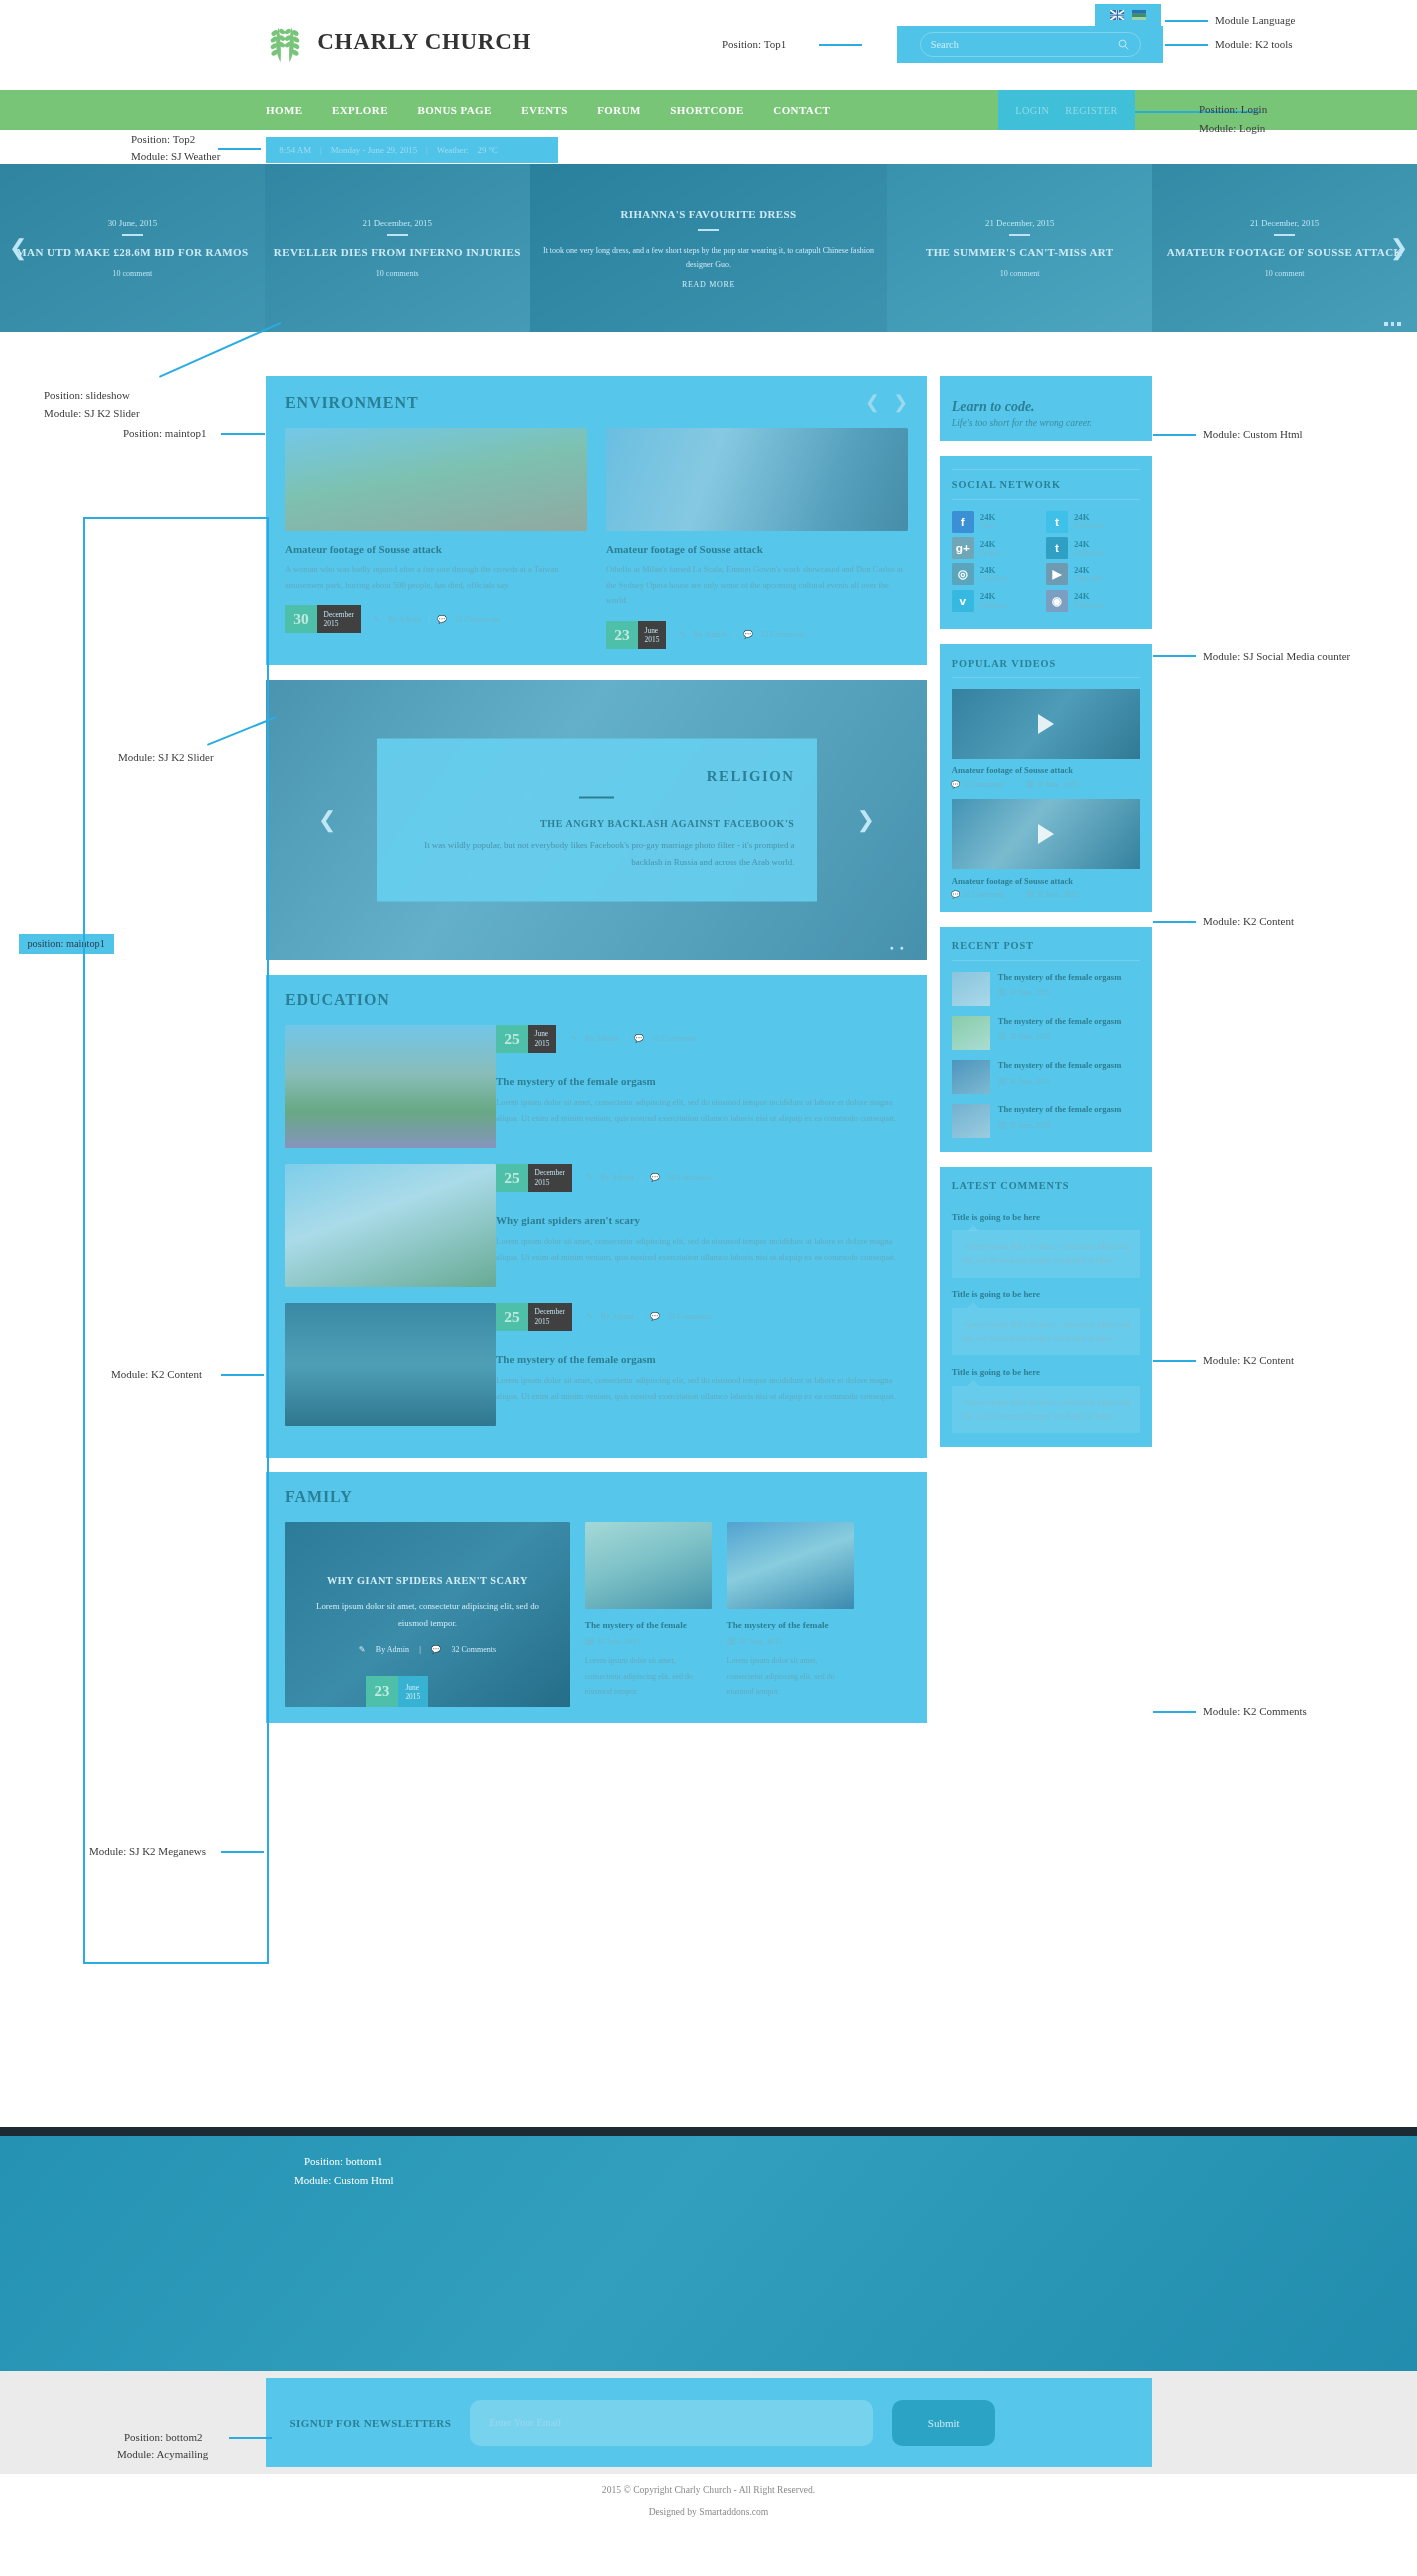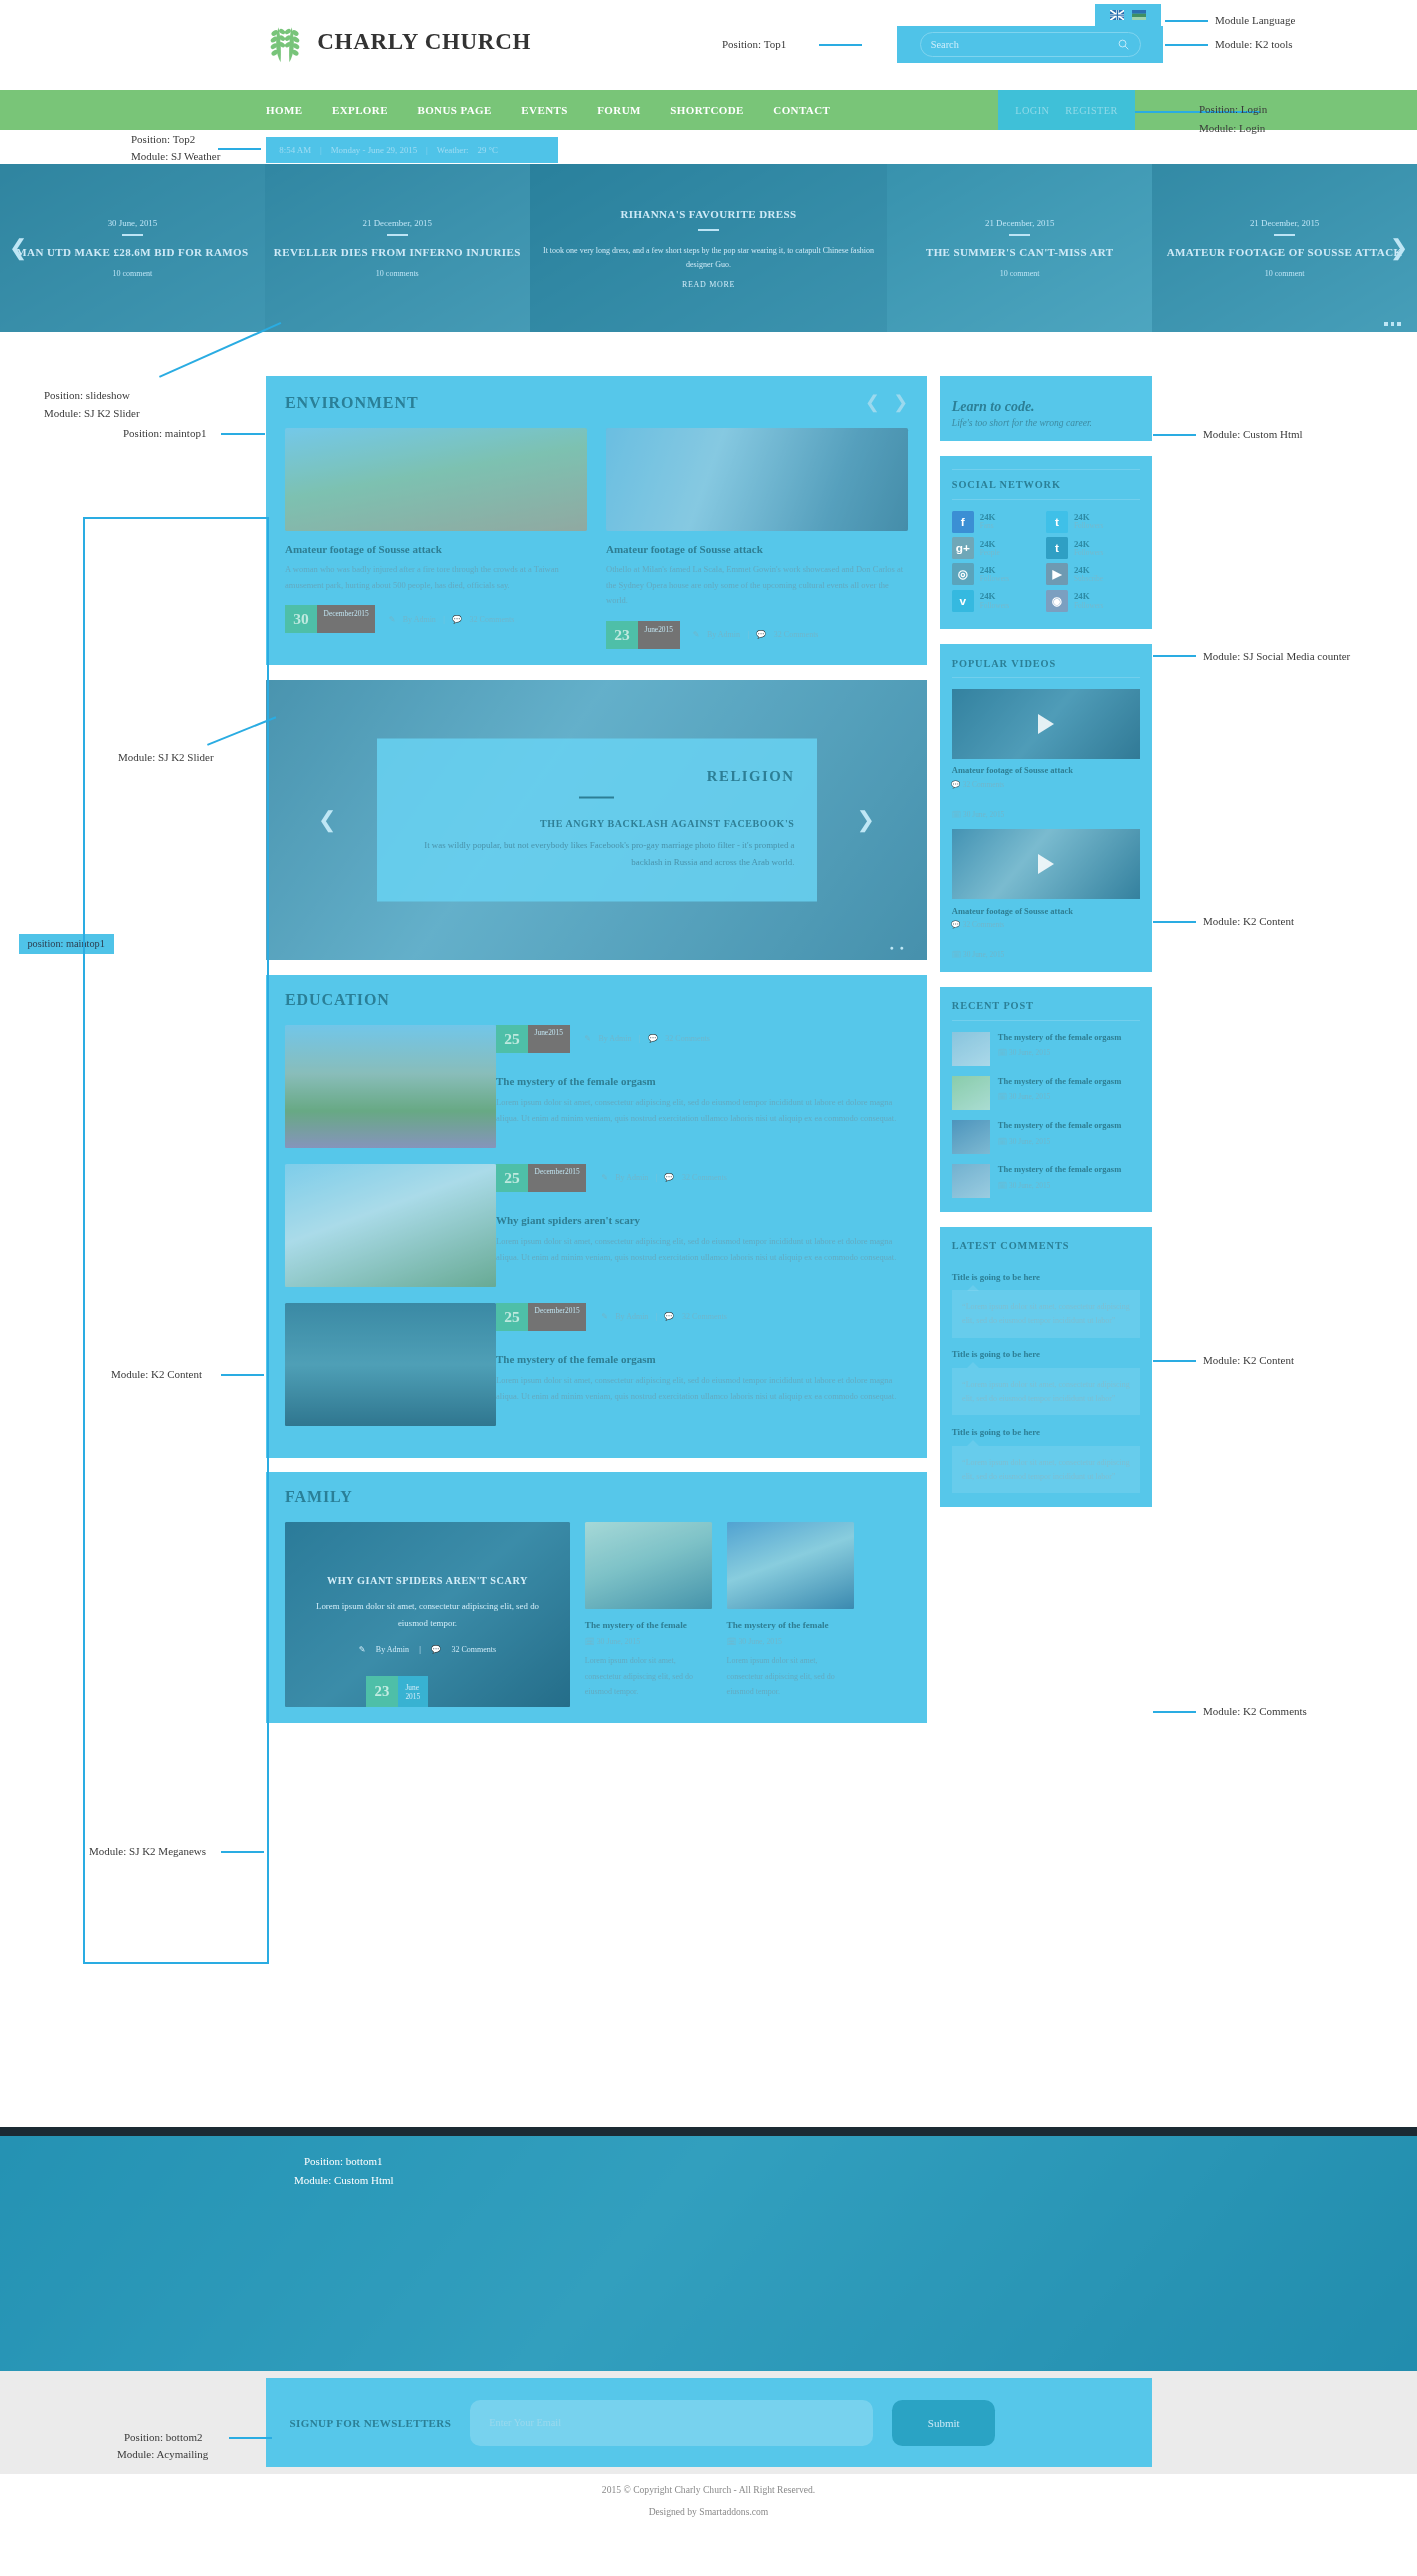--- a/index.html
+++ b/index.html
@@ -82,7 +82,7 @@
   .meta-row { display:flex; align-items:center; margin-top:11.8px; gap:13.3px; }
   .datebox { display:flex; height:28px; }
   .datebox .d { width:32px; background:#4ebfa8; color:#bfe9df; font-size:15.5px; display:flex; align-items:center; justify-content:center; font-weight:bold;}
-  .datebox .m { background:#737373; color:#bfe2ef; font-size:7.4px; padding:3.7px 6.6px; line-height:1.25; display:flex; flex-direction:row; justify-content:center; }
+  .datebox .m { background:#404040; color:#bfe2ef; font-size:7.4px; padding:3.7px 6.6px; line-height:1.25; display:flex; flex-direction:column; justify-content:center; }
   .meta-txt { font-size:8px; color:#6fb6cc; display:flex; align-items:center; gap:7.4px; }
   .meta-txt .bar { color:#7cc3d8; }
 

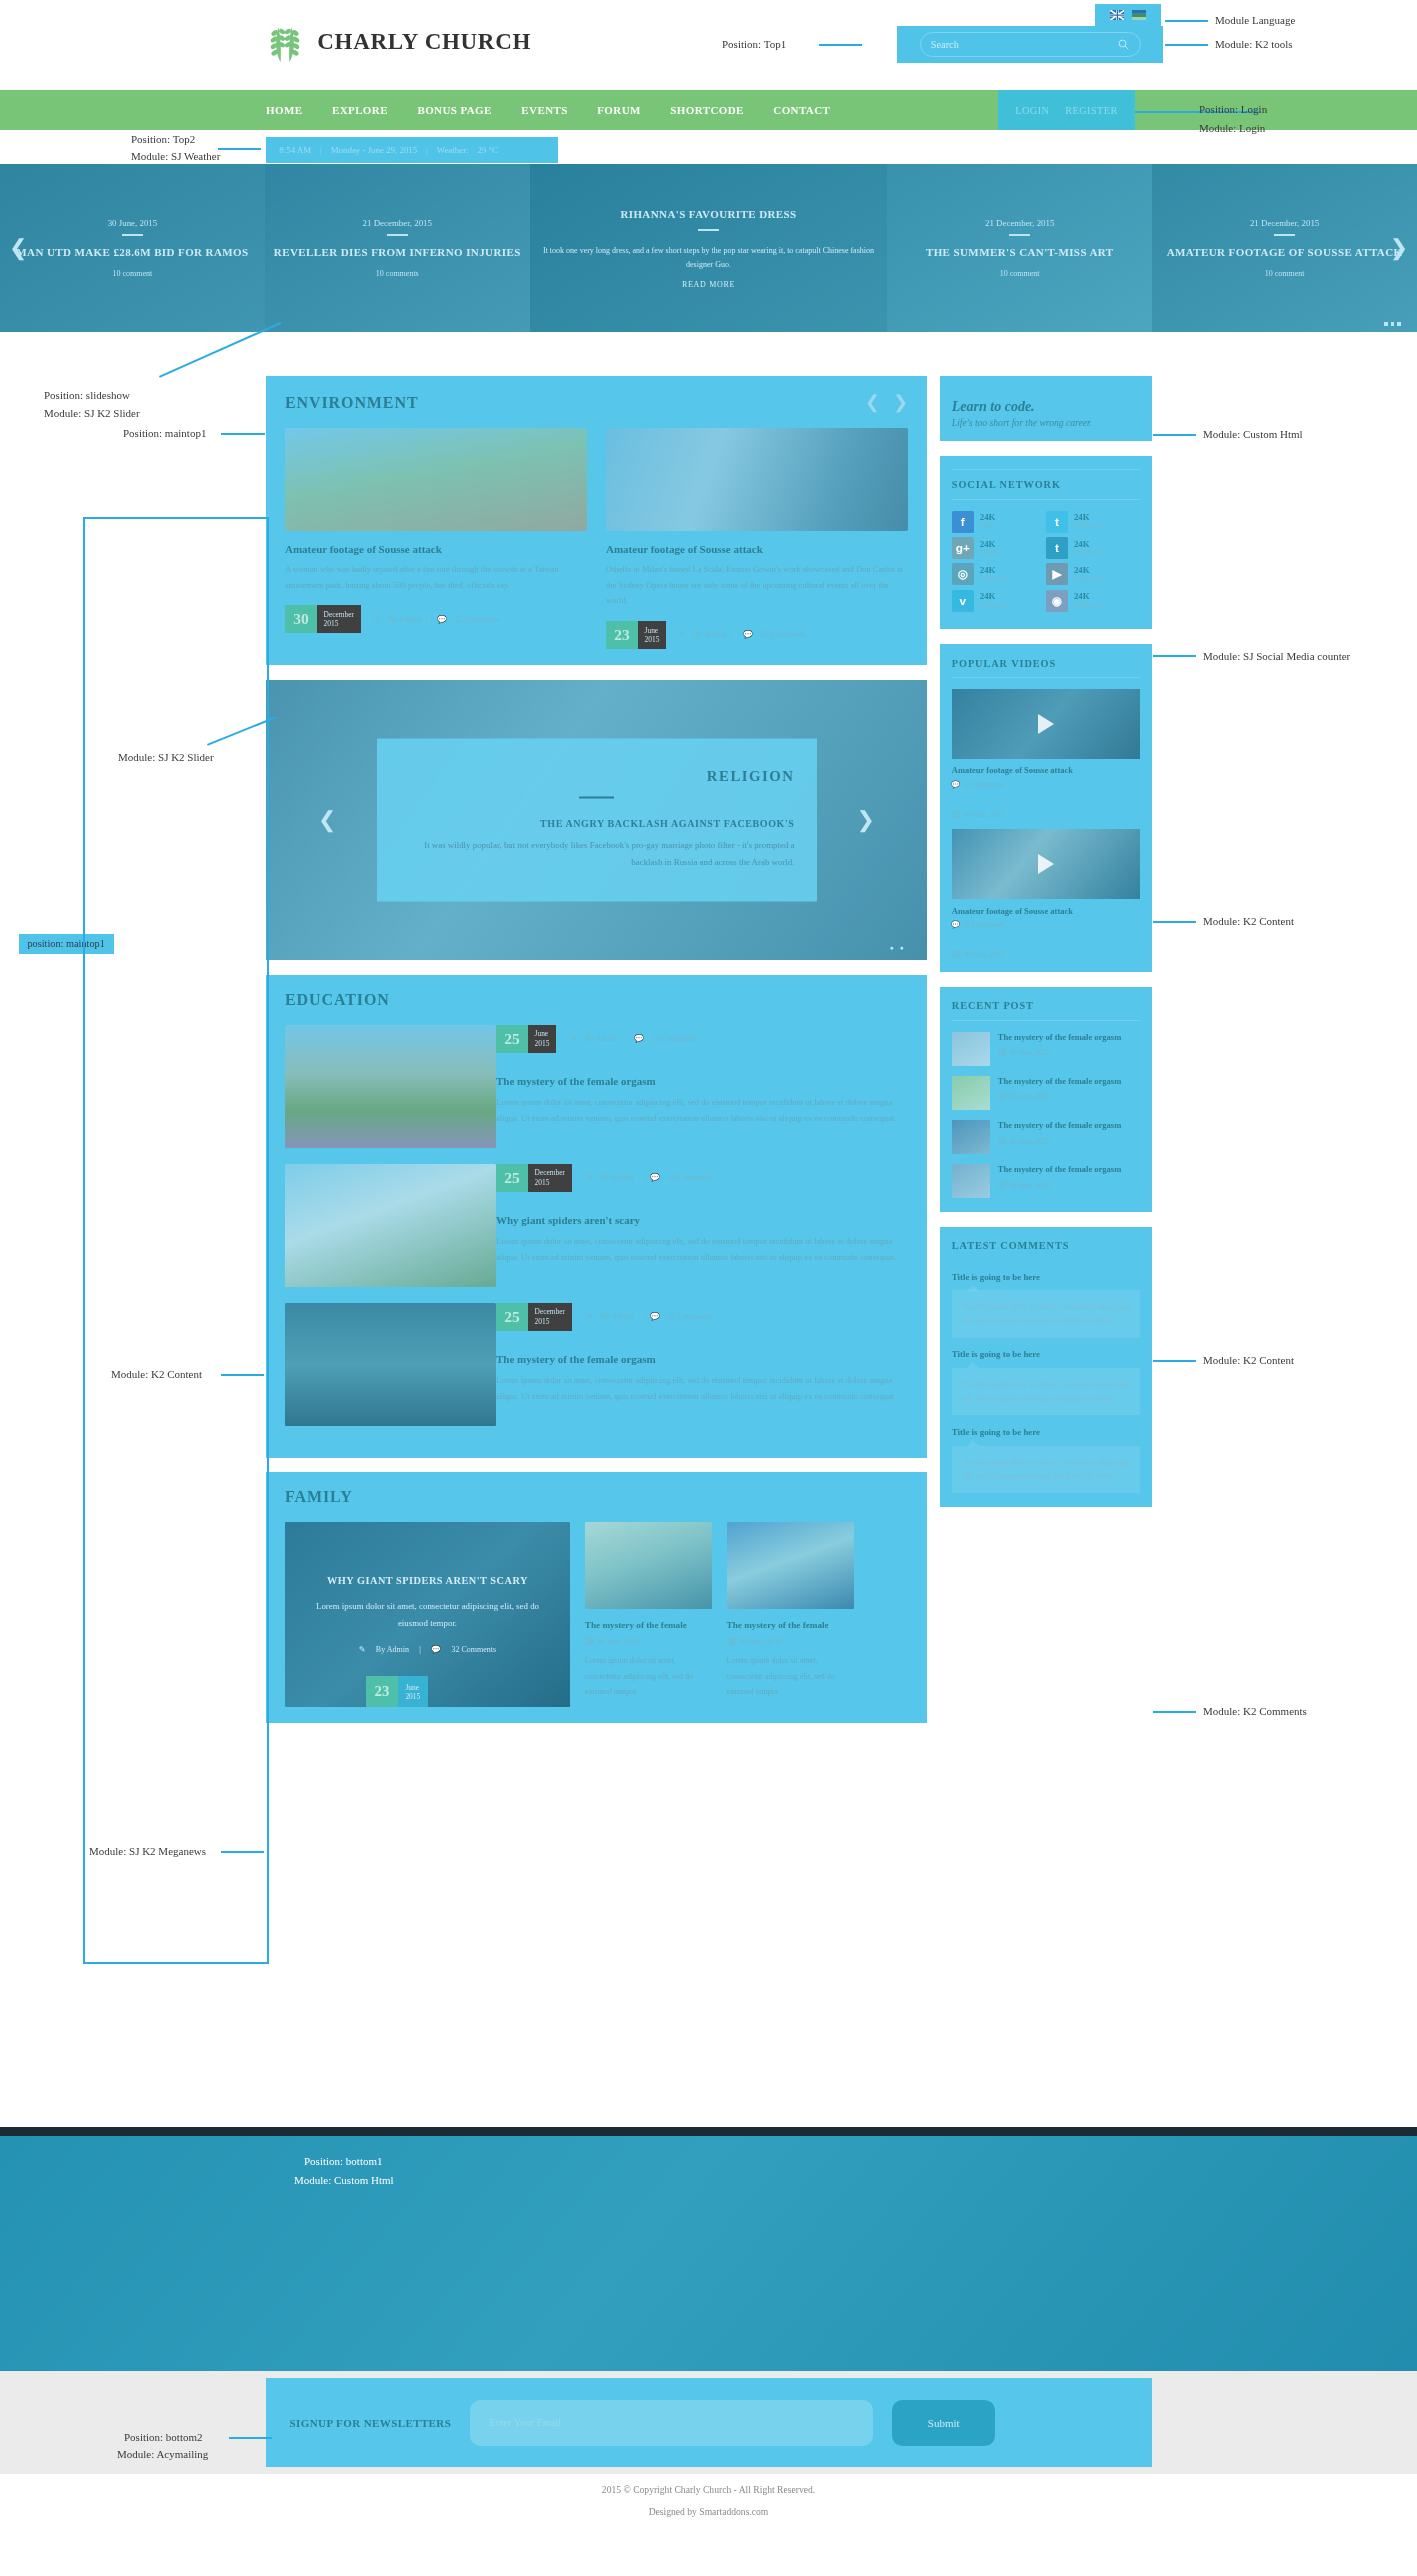--- a/index.html
+++ b/index.html
@@ -148,7 +148,7 @@
   .vid .v .veil{position:absolute;inset:0;background:rgba(60,160,195,0.42);}
   .play { position:absolute; left:50%; top:50%; transform:translate(-50%,-50%); width:0;height:0;border-left:16px solid rgba(255,255,255,0.85); border-top:10.3px solid transparent; border-bottom:10.3px solid transparent;}
   .vid .vh { font-size:8.5px; color:#2f7e93; margin-top:6.6px; font-weight:bold;}
-  .vid .vm { font-size:7.4px; color:#6fb6cc; margin-top:4.4px; display:flex; gap:21px;flex-direction:column;}
+  .vid .vm { font-size:7.4px; color:#6fb6cc; margin-top:4.4px; display:flex; gap:21px;}
 
   .rp-item { display:flex; gap:8px; margin-top:10.3px; }
   .rp-item .t { width:38px; height:34px; flex:none; position:relative; overflow:hidden;}

